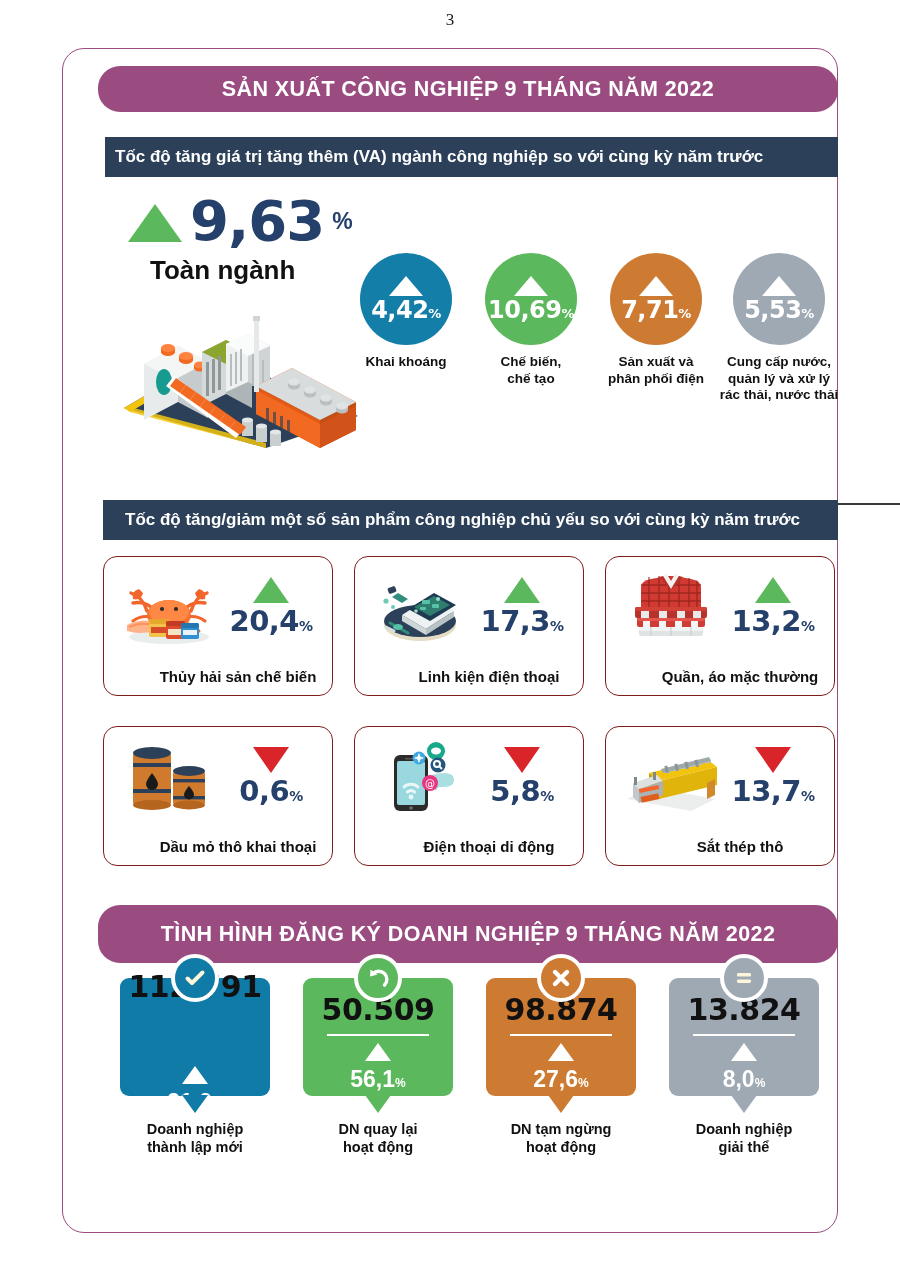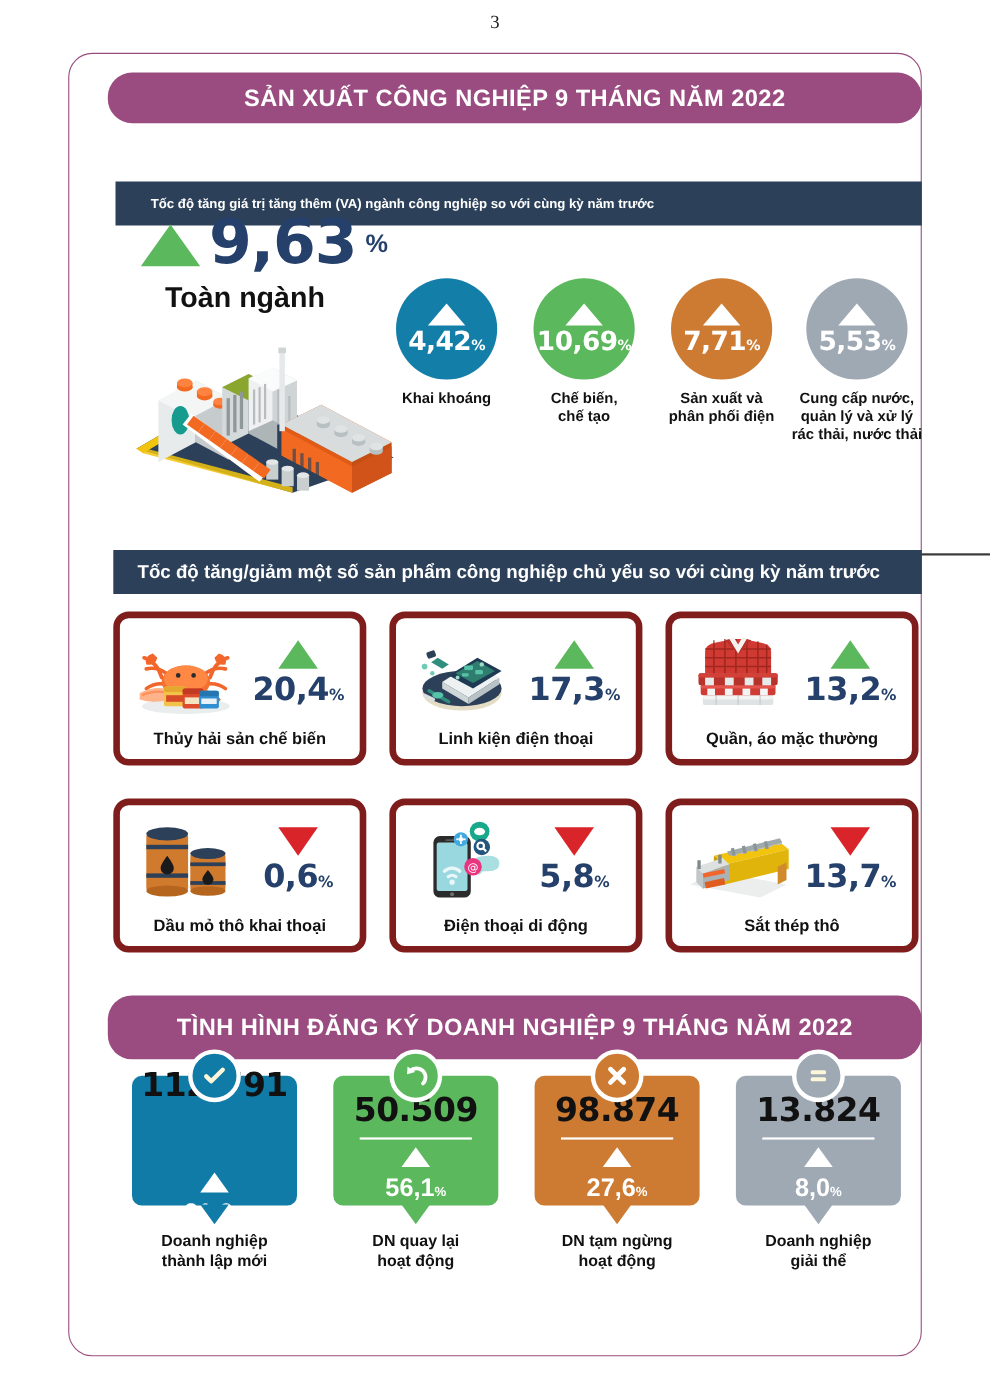--- a/index.html
+++ b/index.html
@@ -30,7 +30,7 @@
   }
 
   #banner-industry{left:98px;top:66px;width:740px;height:46px;font-size:21.5px;}
-  #banner-va{left:105px;top:137px;width:733px;height:40px;font-size:12px;padding-left:32px;box-sizing:border-box;margin-top:28px;}
+  #banner-va{left:105px;top:137px;width:733px;height:40px;font-size:17px;padding-left:10px;box-sizing:border-box;}
   #banner-products{left:103px;top:500px;width:735px;height:40px;font-size:17px;padding-left:22px;box-sizing:border-box;}
   #banner-business{left:98px;top:905px;width:740px;height:58px;font-size:21.5px;}
 

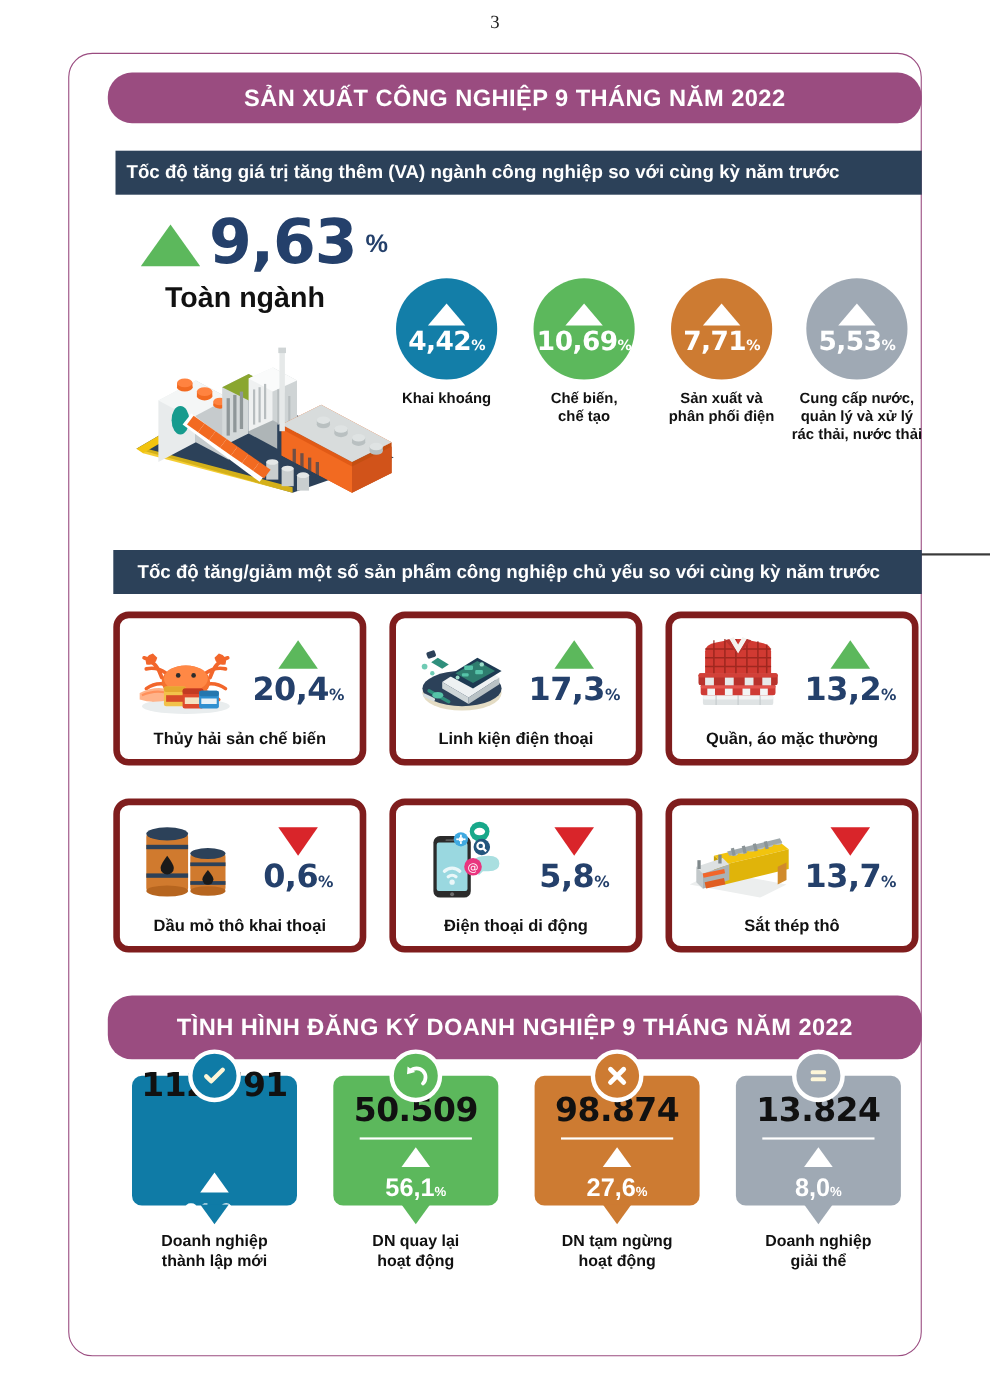--- a/index.html
+++ b/index.html
@@ -82,7 +82,7 @@
   #section-products{position:absolute;left:103px;top:556px;width:737px;height:320px;}
   .prod-card{
     position:absolute;width:230px;height:140px;
-    border:6px solid #7f1d1d;border-radius:14px;background:#fff;box-sizing:border-box;
+    border:1px solid #7f1d1d;border-radius:14px;background:#fff;box-sizing:border-box;
   }
   .prod-top{
     position:absolute;left:0;top:6px;width:100%;height:88px;

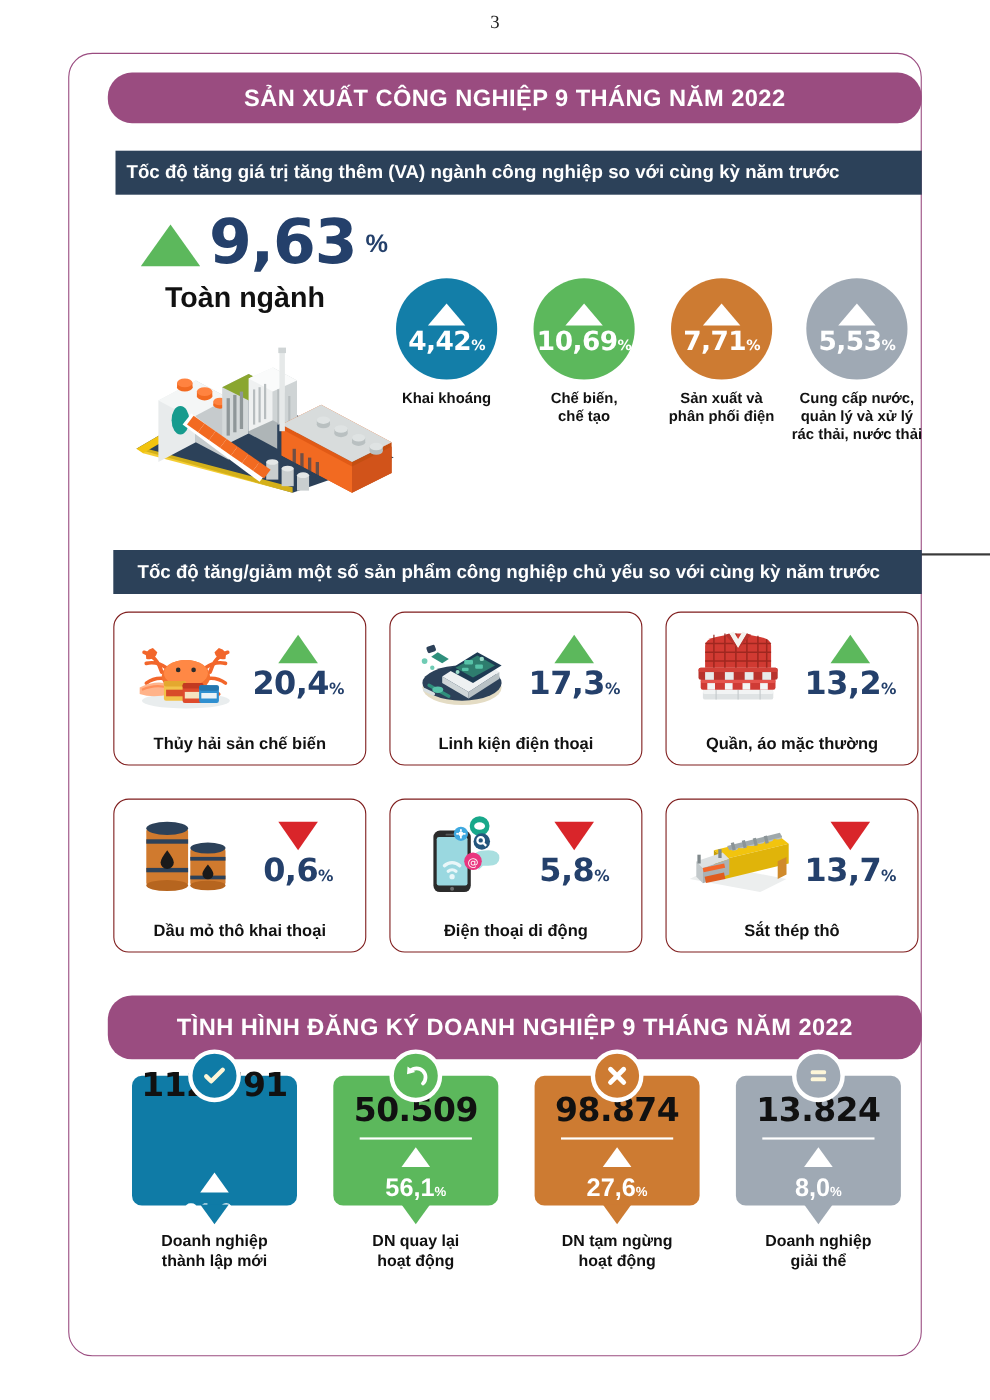--- a/index.html
+++ b/index.html
@@ -105,7 +105,7 @@
   .prod-val .pct{font-size:14px;}
   .prod-label{
     position:absolute;left:0;bottom:10px;width:100%;text-align:center;
-    font-size:15px;font-weight:bold;color:#111;
+    font-size:15px;font-weight:bold;color:#111;padding-left:20px;
   }
 
   

